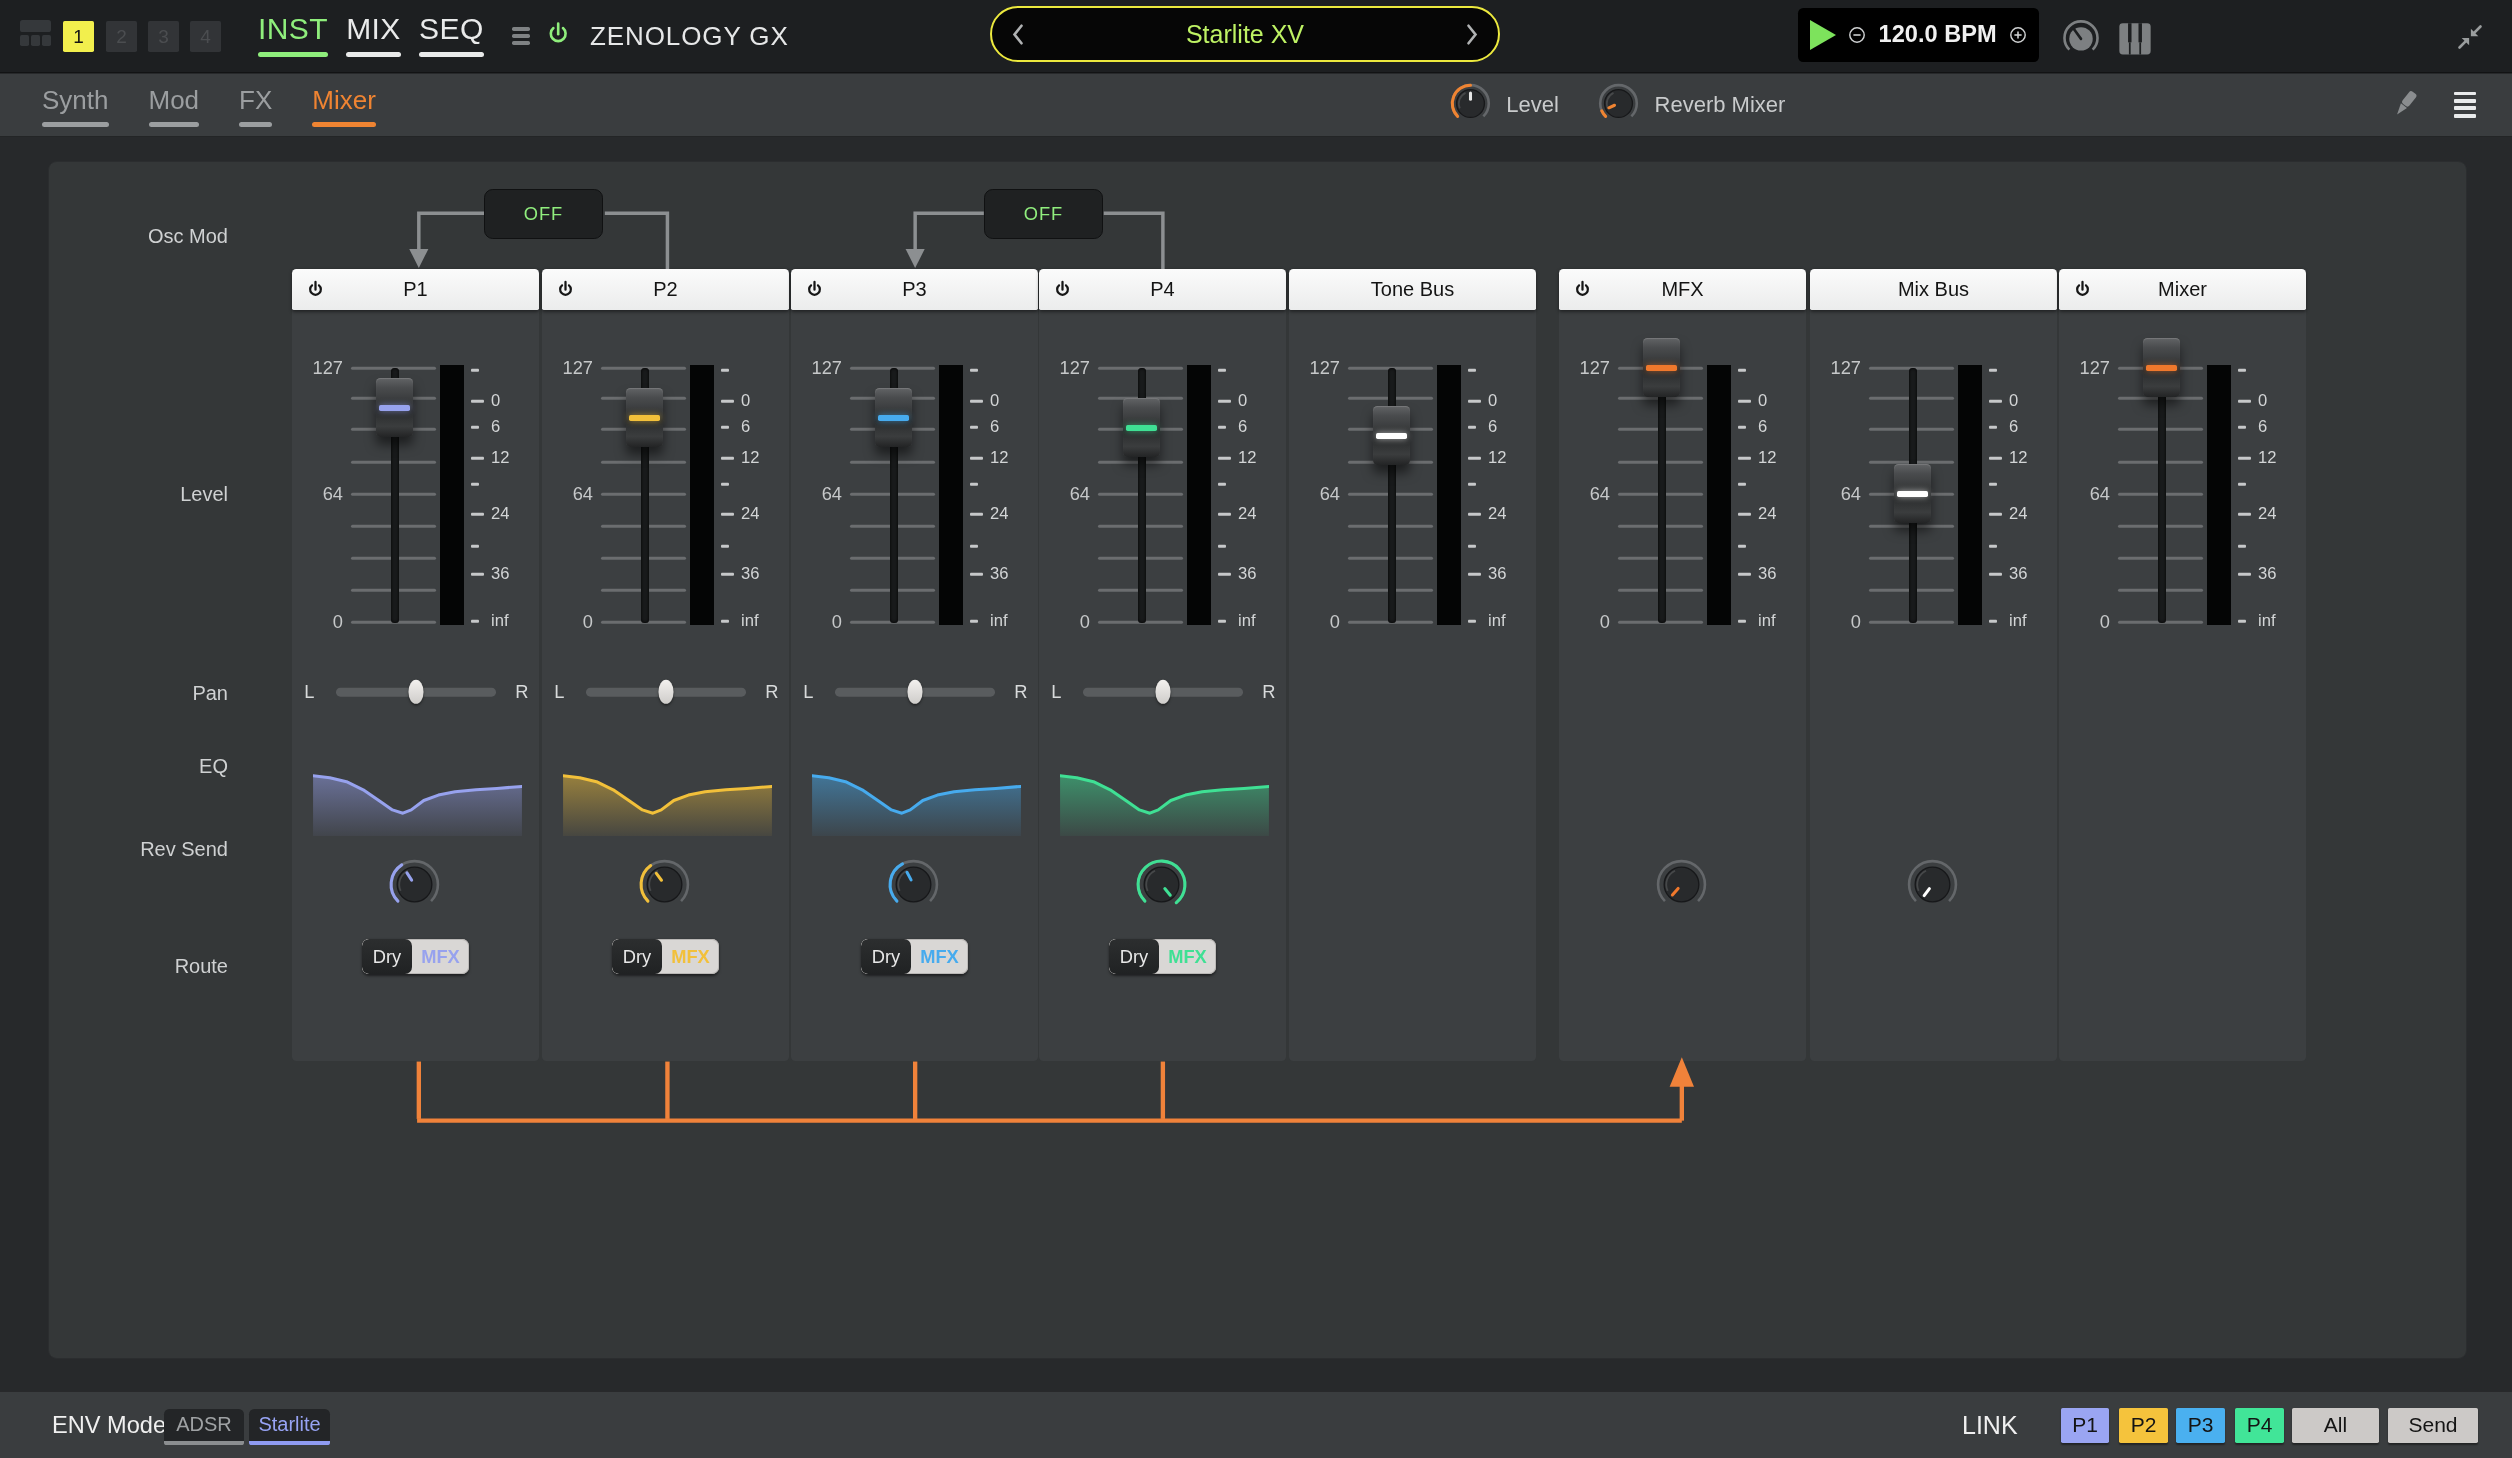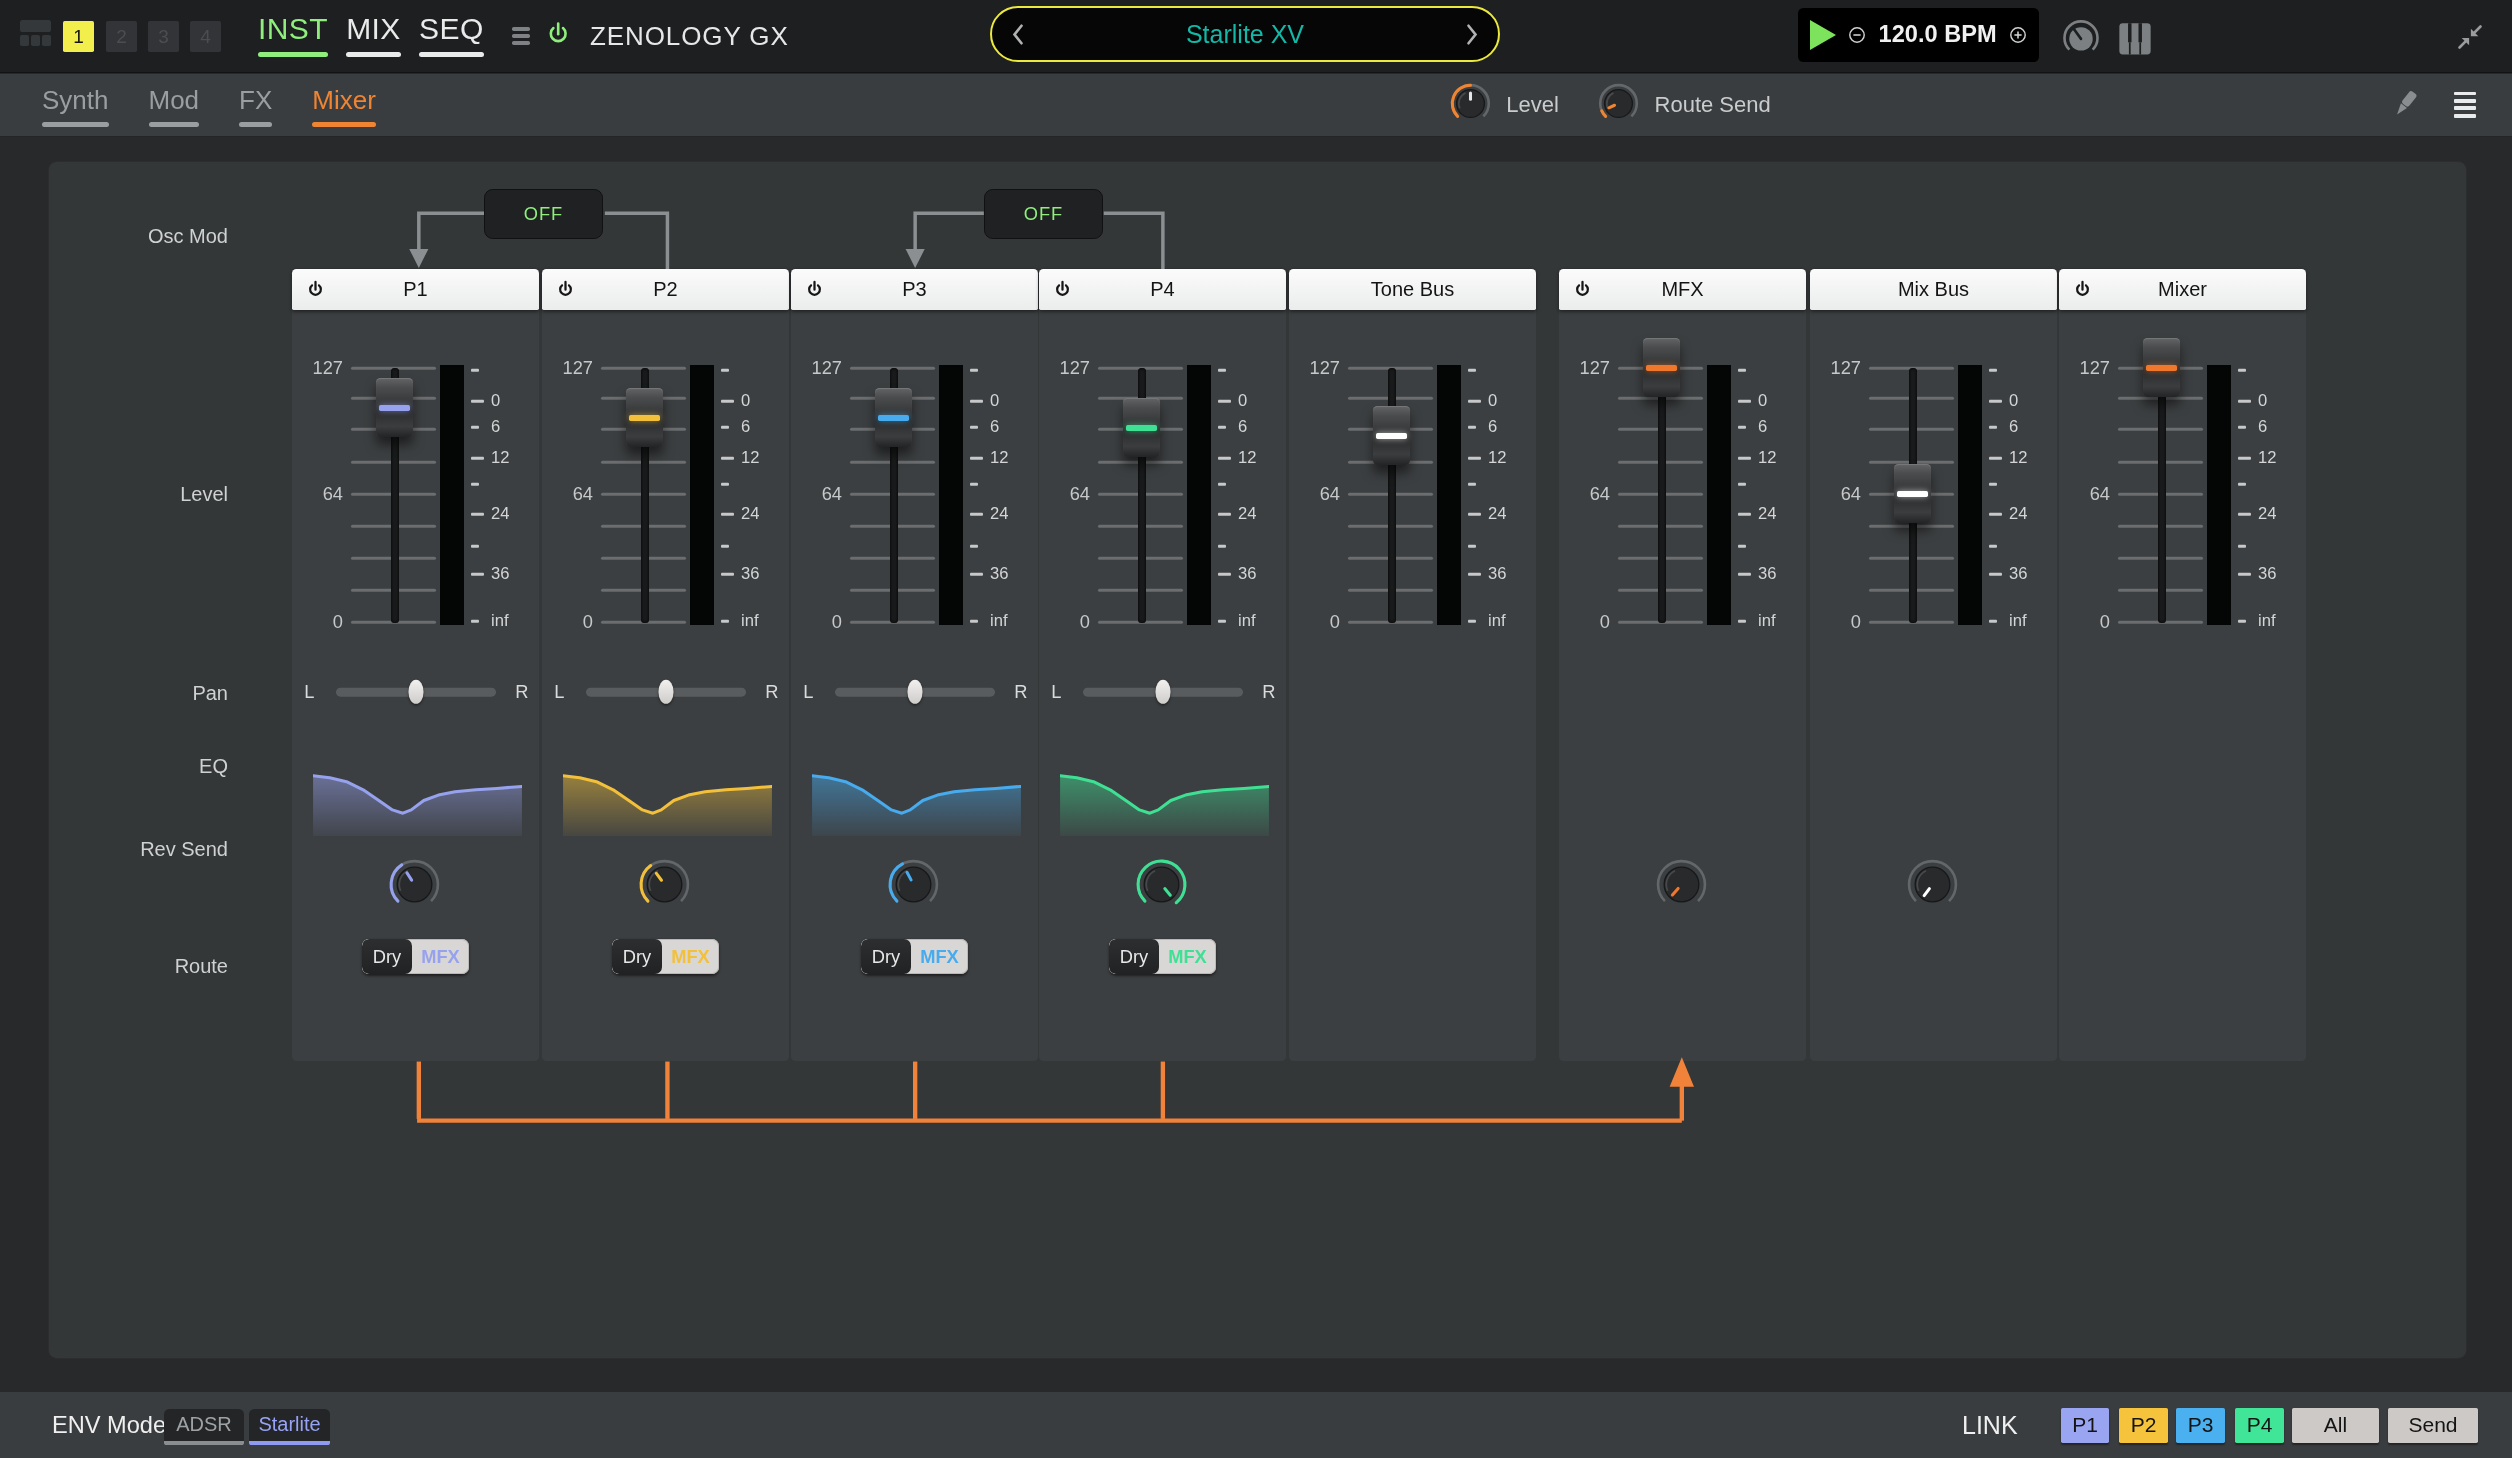--- a/index.html
+++ b/index.html
@@ -27,7 +27,7 @@
   .preset-pill{position:absolute;left:990px;top:6.1px;width:510px;height:56px;background:#060606;
                border:2.6px solid #ece93e;border-radius:30px;display:flex;align-items:center;box-sizing:border-box;}
   .pp-chev{width:52px;display:flex;align-items:center;justify-content:center;cursor:default;}
-  .pp-name{flex:1;text-align:center;font-size:25px;color:#14b8a6;}
+  .pp-name{flex:1;text-align:center;font-size:25px;color:#bef264;}
   .transport{position:absolute;left:1798px;top:7.9px;width:241px;height:54px;background:#000;border-radius:5.2px;
              display:flex;align-items:center;gap:12.2px;padding:0 12.2px;box-sizing:border-box;}
   .play-tri{width:0;height:0;border-left:26px solid #7de35c;border-top:15.7px solid transparent;border-bottom:15.7px solid transparent;}

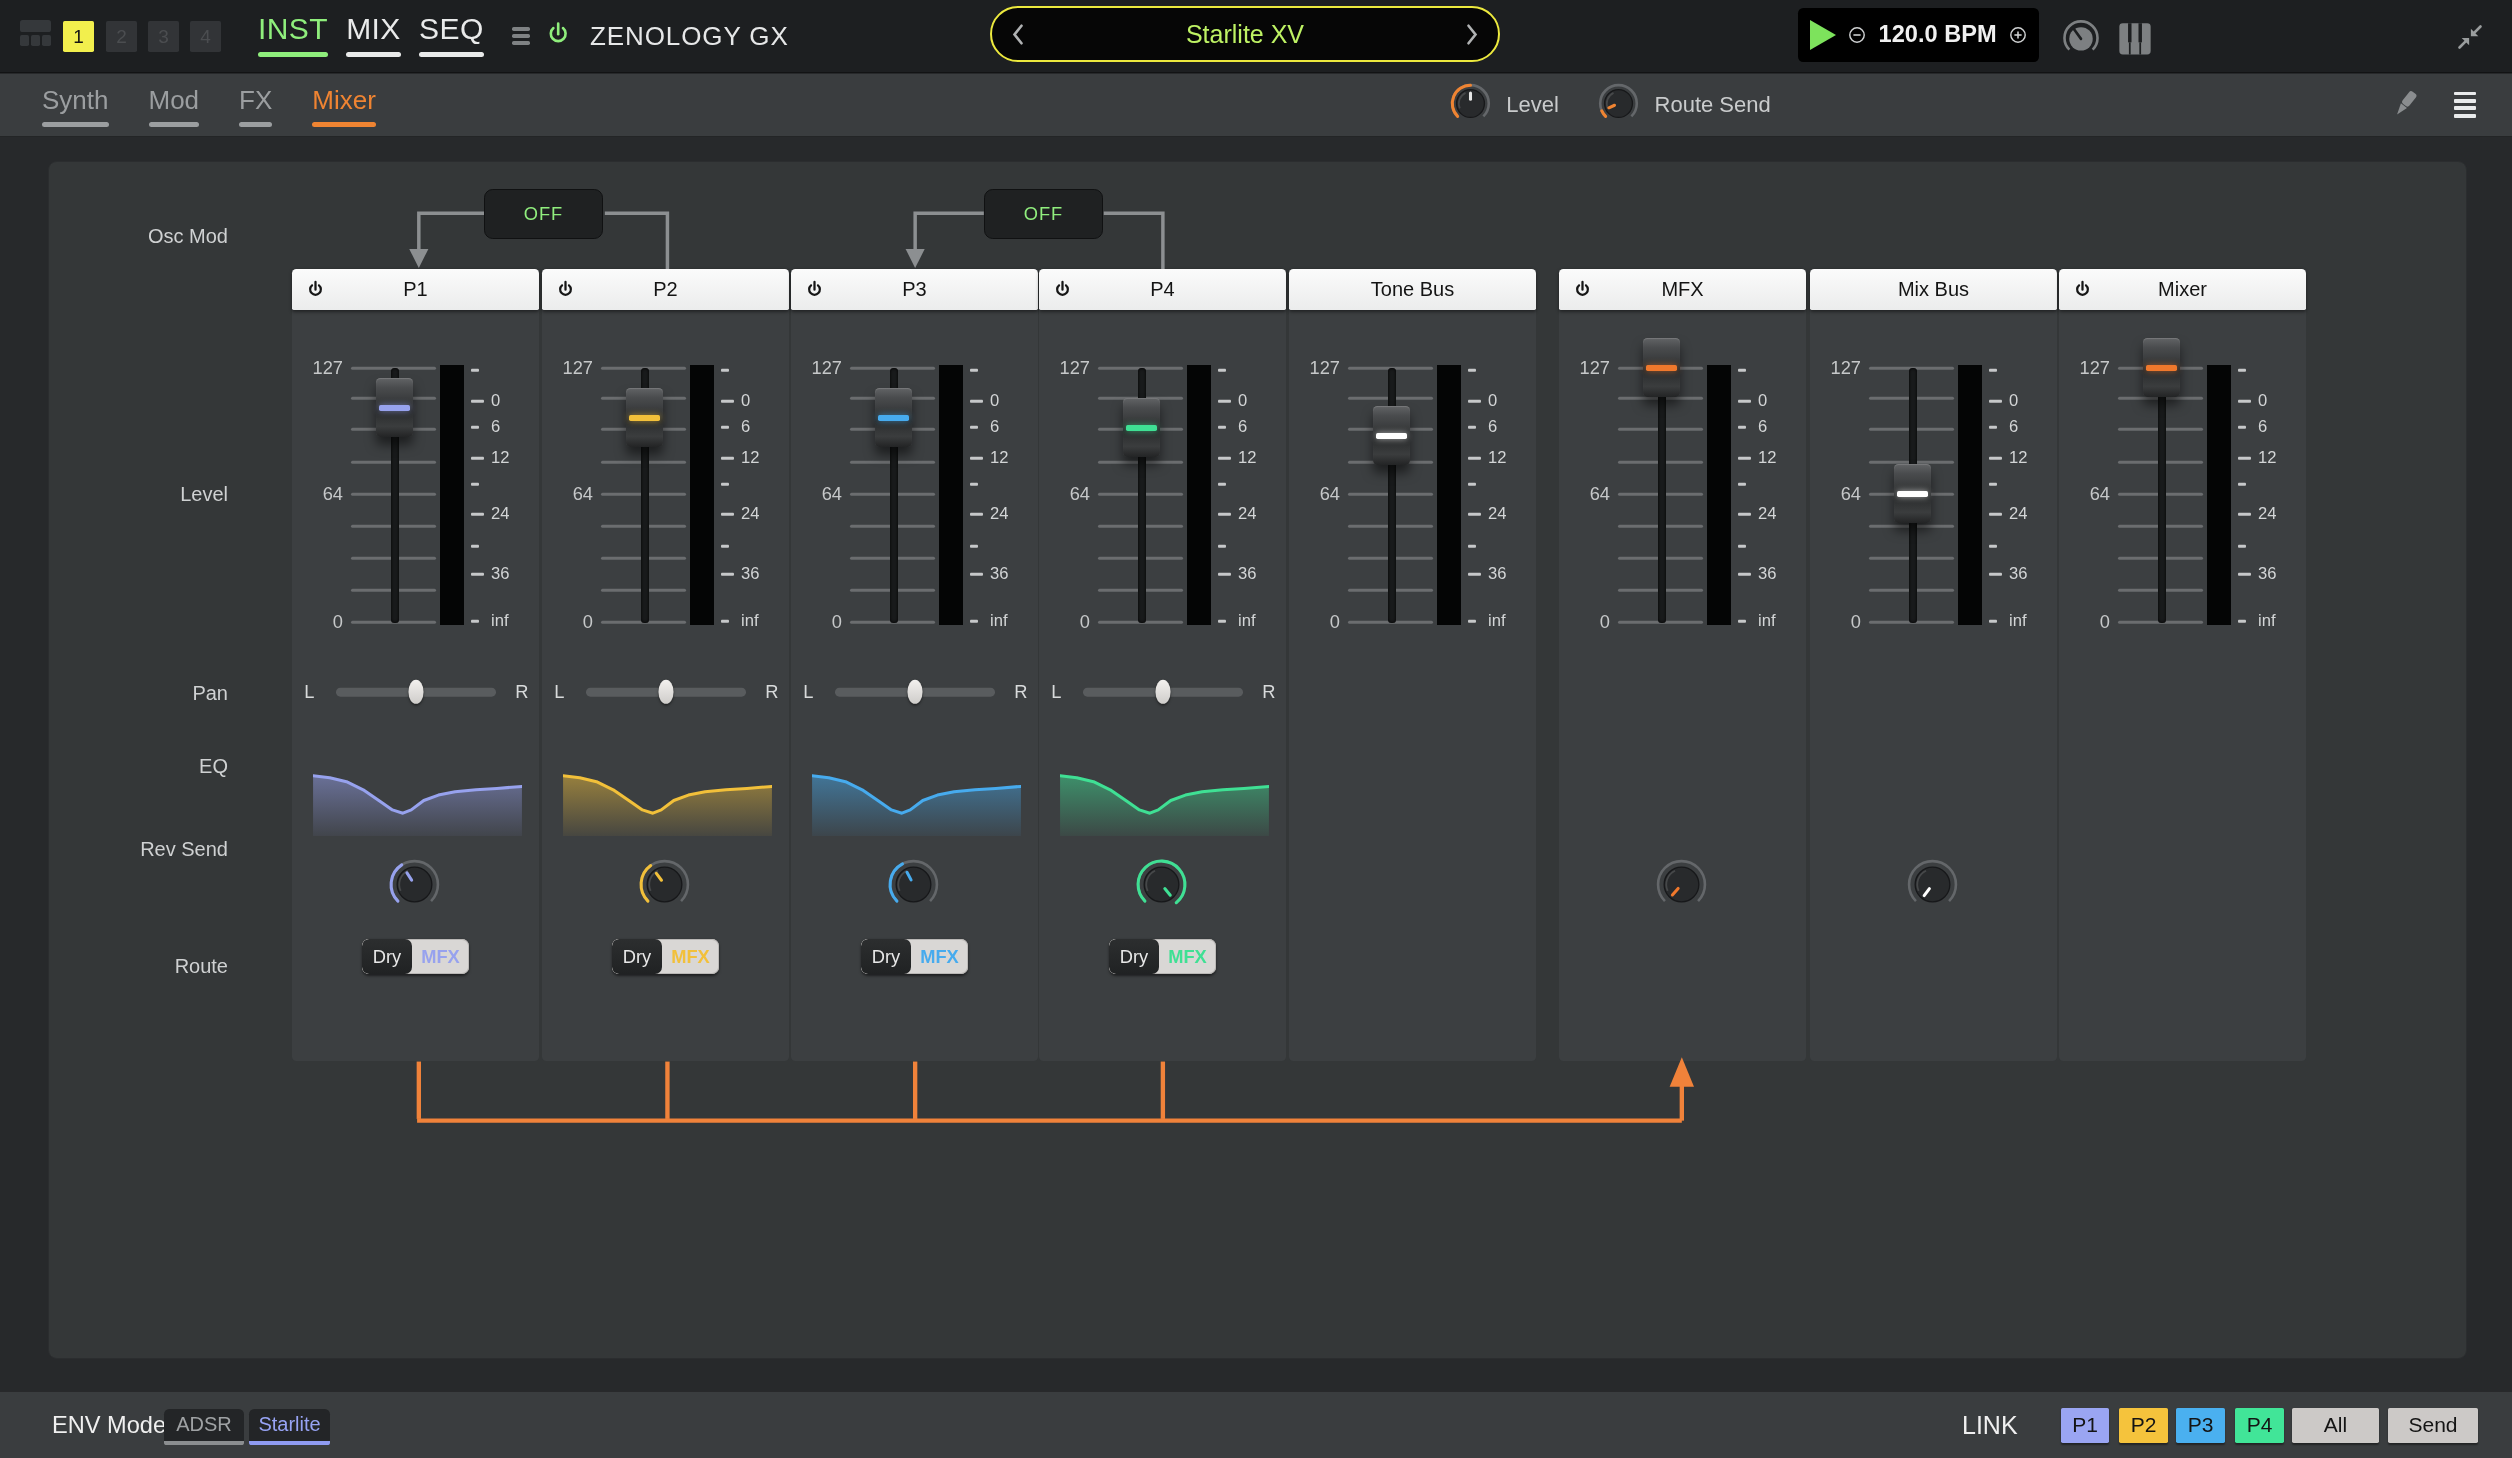--- a/index.html
+++ b/index.html
@@ -195,7 +195,7 @@
     <path d="M 14.8 32.7 A 13.5 13.5 0 0 1 21.3 14.8" fill="none" stroke="rgba(255,255,255,.14)" stroke-width="2"></path>
     <line x1="22.4" y1="29.0" x2="16.0" y2="31.9" stroke="#ef8432" stroke-width="3.5" stroke-linecap="round"></line>
   </svg></span>
-      <span class="lg-label">Route Send</span>
+      <span class="lg-label">Reverb Mixer</span>
     </div>
     <svg class="pencil" width="31" height="38" viewBox="0 0 36 44">
       <g transform="rotate(38 18 22)" fill="#8a8d8f">

